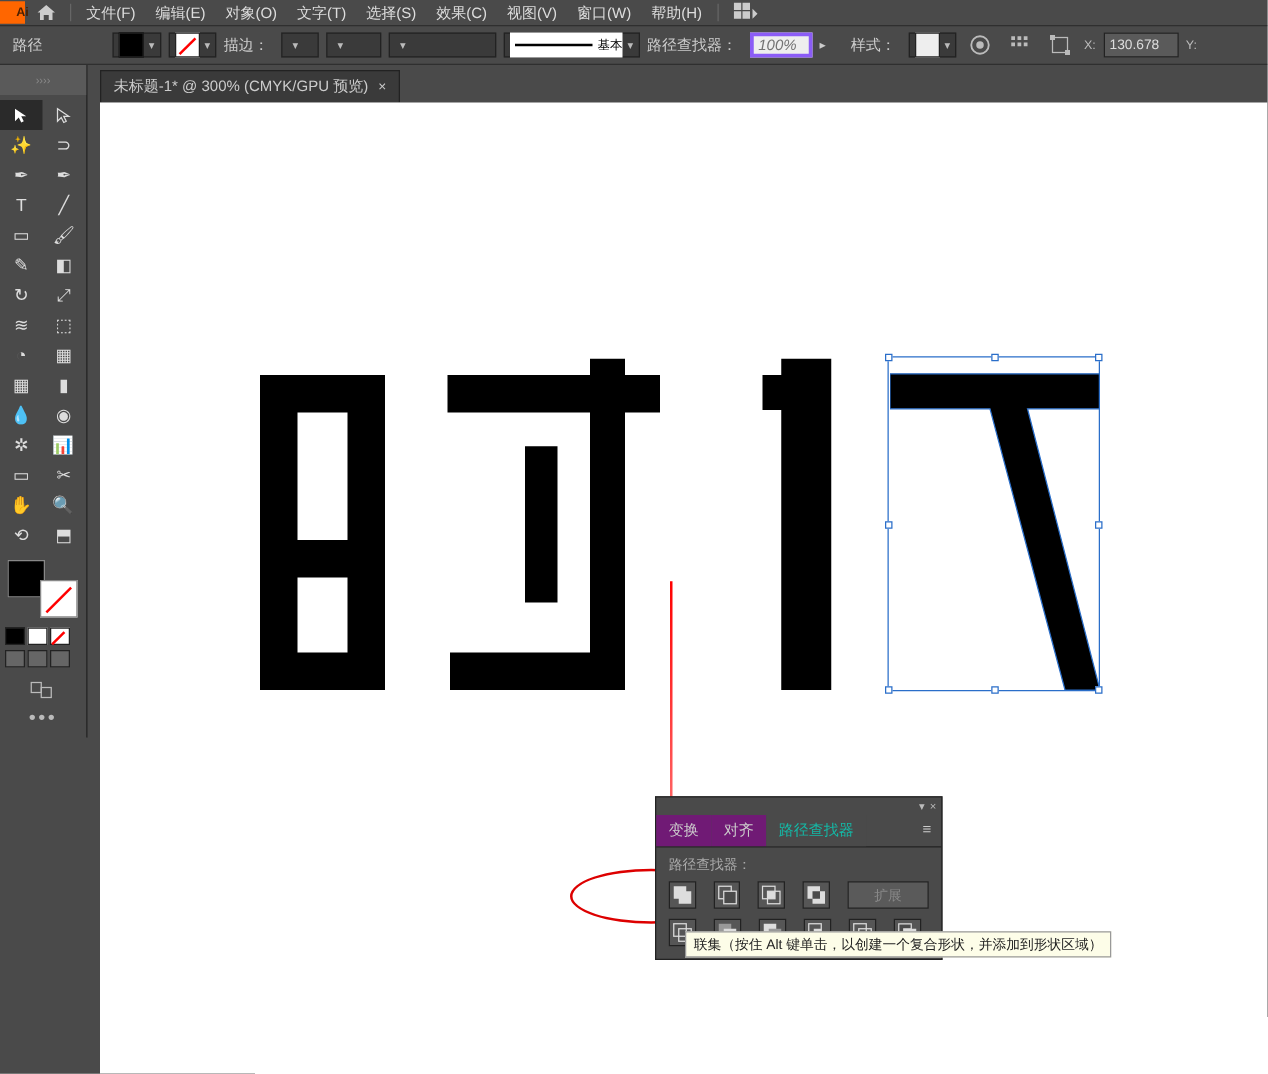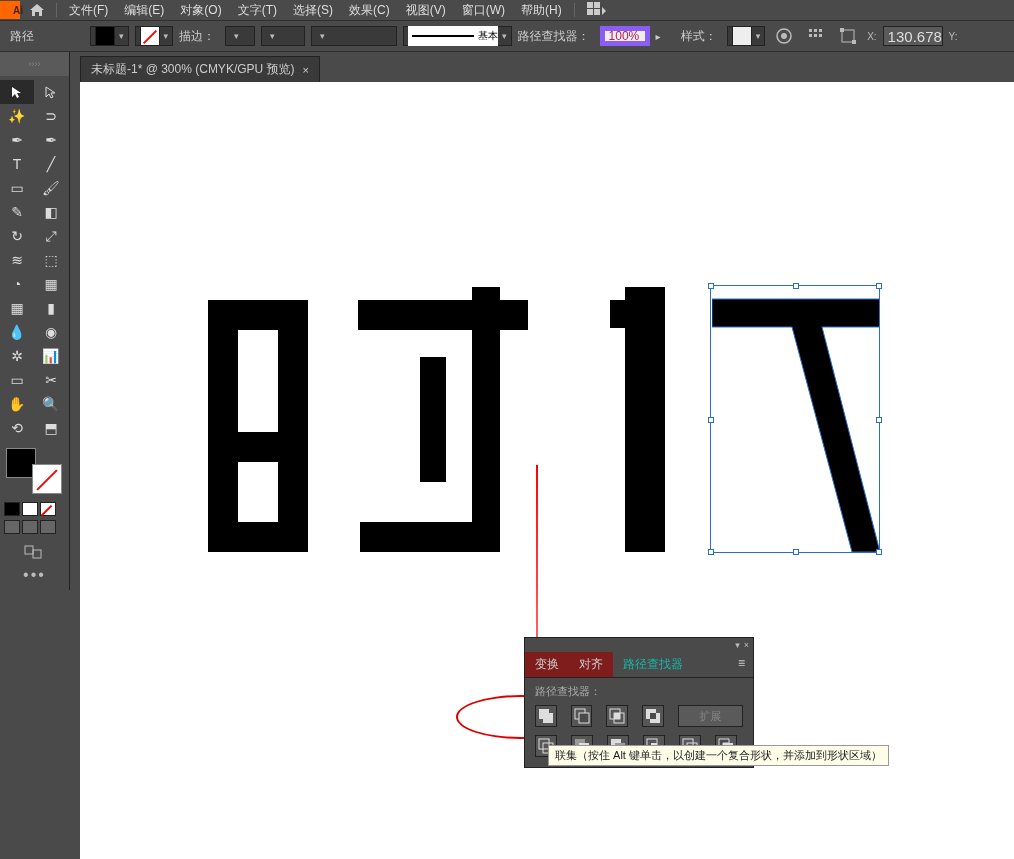--- a/index.html
+++ b/index.html
@@ -24,7 +24,7 @@
 .dd .arrow{ margin-left:4px; font-size:9px; color:#bbb; }
 .stroke-preview{ width:90px; height:20px; background:#fff; display:flex; align-items:center; }
 .stroke-preview .line{ height:2px; background:#000; flex:1; margin:0 4px; }
-.opac-box{ width:50px; height:20px; background:#eee; color:#be185d; display:flex; align-items:center; padding:0 4px; border:5px solid #8b5cf6; }
+.opac-box{ width:50px; height:20px; background:#eee; color:#737373; display:flex; align-items:center; padding:0 4px; border:3px solid #8b5cf6;font-style:italic; }
 .icon-btn{ width:26px; height:26px; display:flex; align-items:center; justify-content:center; color:#ccc; }
 .coord{ width:60px; height:20px; background:#5a5a5a; color:#ddd; display:flex; align-items:center; padding:0 4px; border:1px solid #222; font-size:15px; }
 

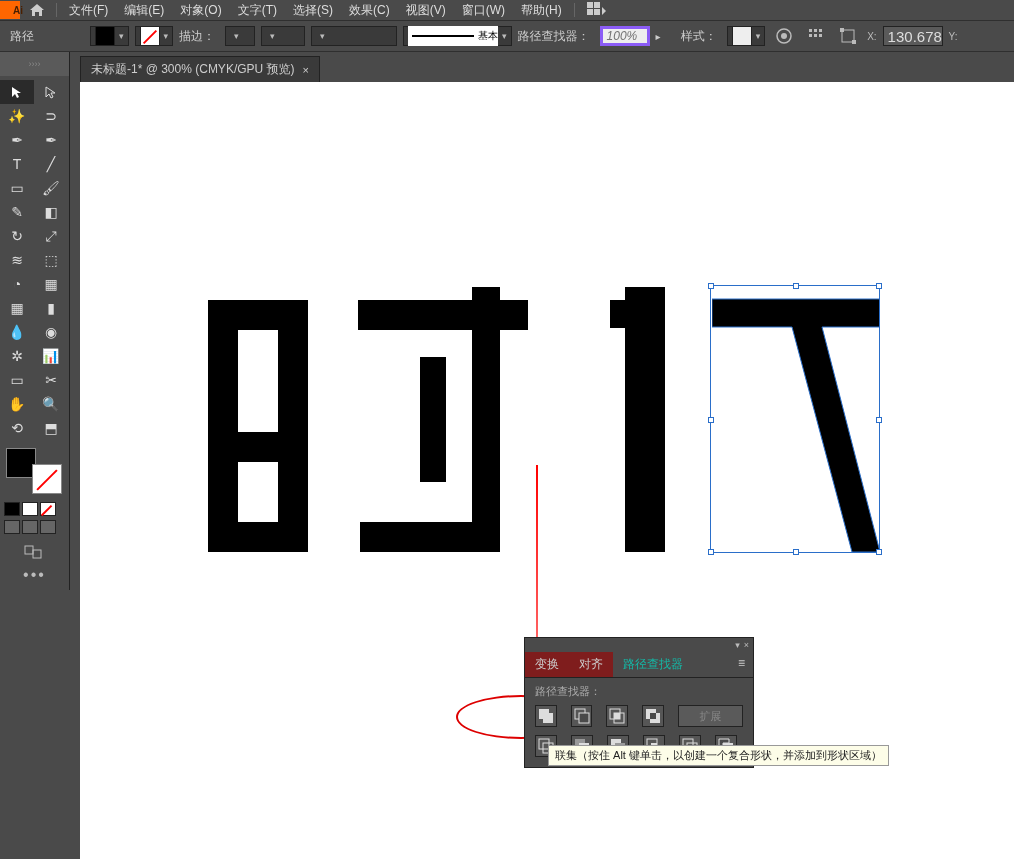--- a/index.html
+++ b/index.html
@@ -26,7 +26,7 @@
 .stroke-preview .line{ height:2px; background:#000; flex:1; margin:0 4px; }
 .opac-box{ width:50px; height:20px; background:#eee; color:#737373; display:flex; align-items:center; padding:0 4px; border:3px solid #8b5cf6;font-style:italic; }
 .icon-btn{ width:26px; height:26px; display:flex; align-items:center; justify-content:center; color:#ccc; }
-.coord{ width:60px; height:20px; background:#5a5a5a; color:#ddd; display:flex; align-items:center; padding:0 4px; border:1px solid #222; font-size:15px; }
+.coord{ width:60px; height:20px; background:#5a5a5a; color:#ddd; display:flex; align-items:center; padding:0 4px; border:1px solid #222; font-size:11px; }
 
 
 .tabrow { height:30px; background:#4a4a4a; display:flex; align-items:flex-end; padding-left:80px; }

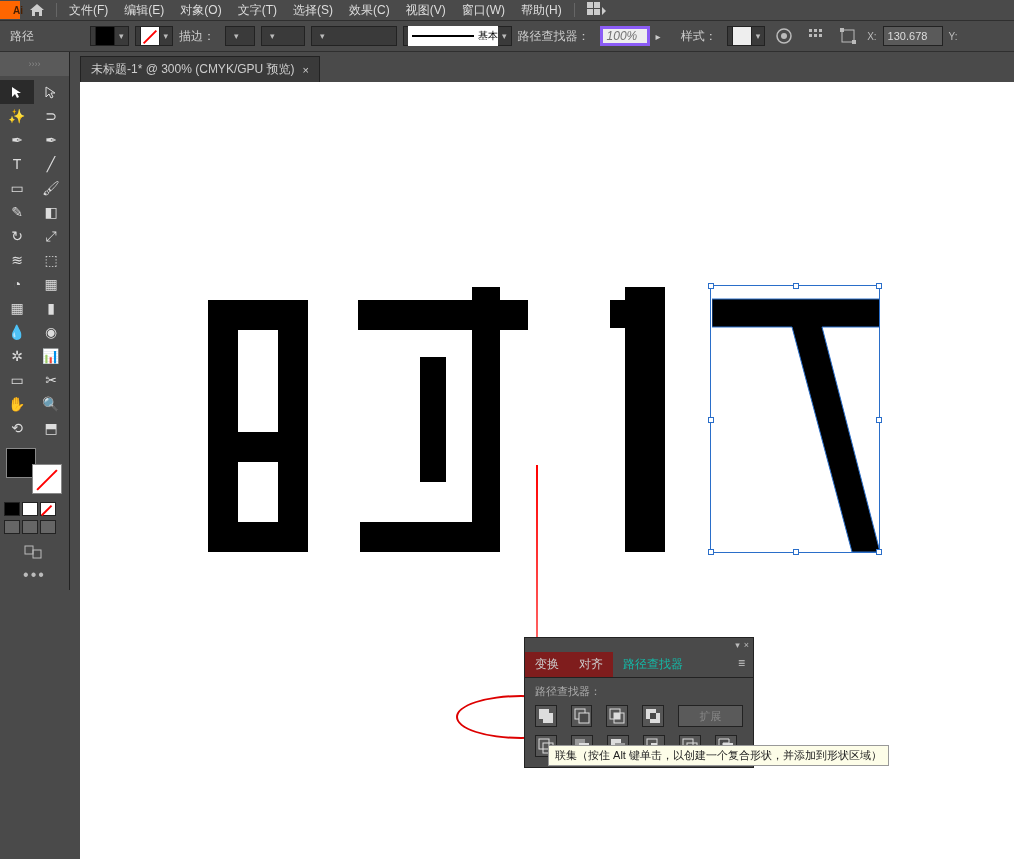--- a/index.html
+++ b/index.html
@@ -48,7 +48,7 @@
 .panel{ position:absolute; width:230px; background:#4a4a4a; border:1px solid #222; font-size:12px; color:#ccc; }
 .panel .titlebar{ height:14px; display:flex; justify-content:flex-end; align-items:center; gap:4px; padding-right:4px; font-size:9px; color:#bbb; }
 .panel .tabs{ display:flex; border-bottom:1px solid #222; }
-.panel .tabs .ptab{ padding:4px 10px; background:#7f1d1d; }
+.panel .tabs .ptab{ padding:4px 10px; background:#701a75; }
 .panel .tabs .ptab.active{ background:#4a4a4a; color:#14b8a6; }
 .panel .menu-icon{ margin-left:auto; padding:4px 8px; }
 .panel .section-label{ padding:6px 10px 2px; color:#aaa; font-size:11px; }

